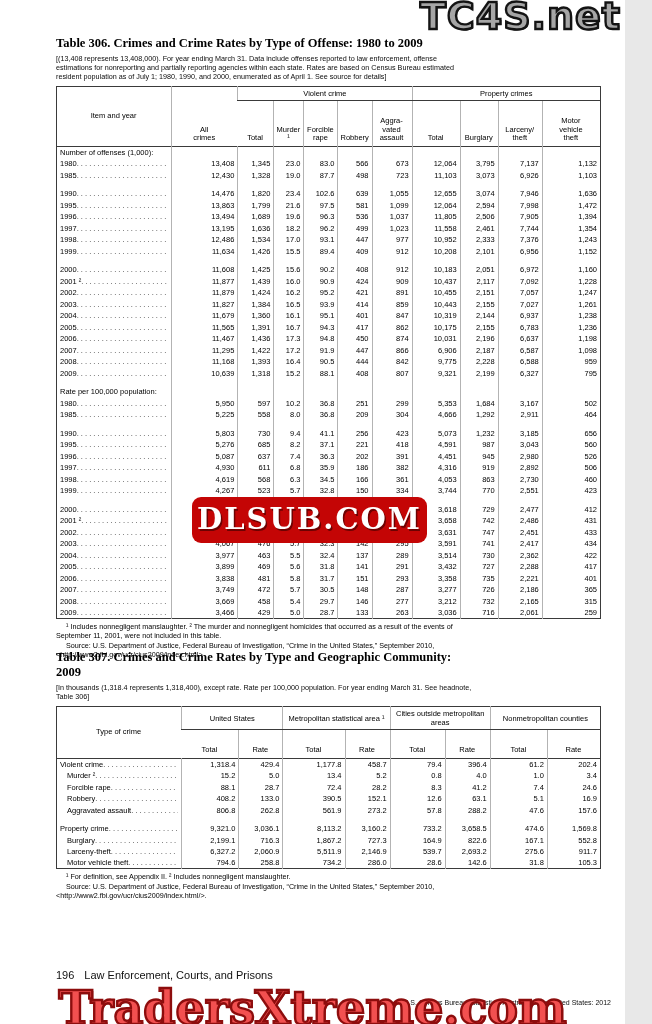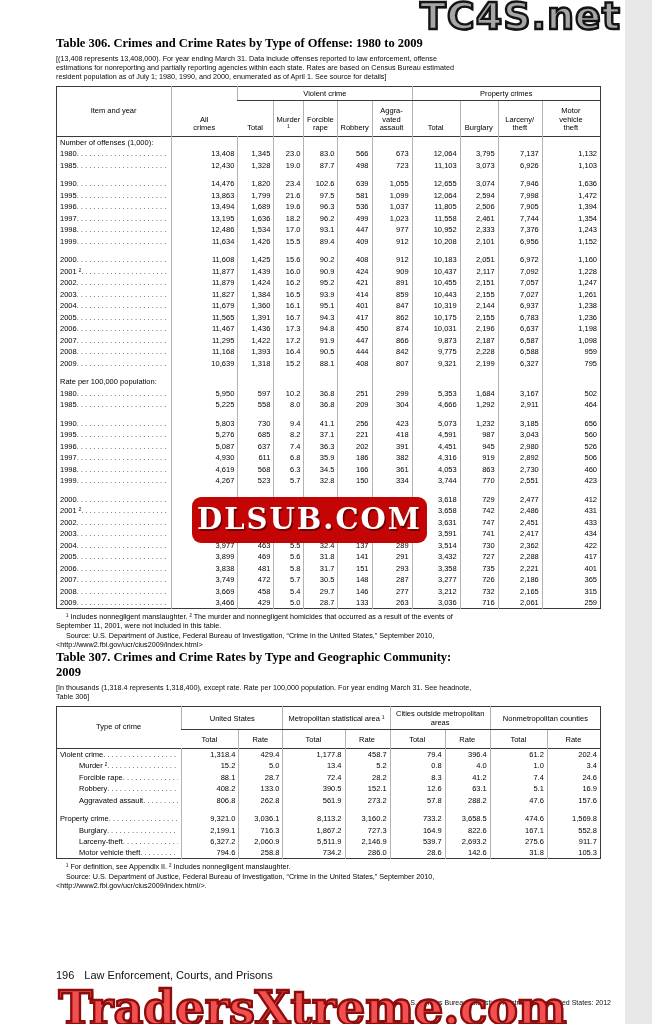--- a/index.html
+++ b/index.html
@@ -53,7 +53,7 @@
   thead{ border-bottom:1px solid #3a3a3a; }
   thead th{ font-weight:normal; text-align:center; }
   .h-group{ border-bottom:1px solid #3a3a3a; padding:2px 0 2px; }
-  .h-sub{ vertical-align:bottom; white-space:pre-line; line-height:8.5px; padding-bottom:3px; padding-top:6px; }
+  .h-sub{ vertical-align:bottom; white-space:pre-line; line-height:8.5px; padding-bottom:3px; padding-top:16px; }
   .h-item{ vertical-align:middle; }
   tbody td{ height:11.5px; vertical-align:bottom; }
   tr.gap td{ height:7px; }

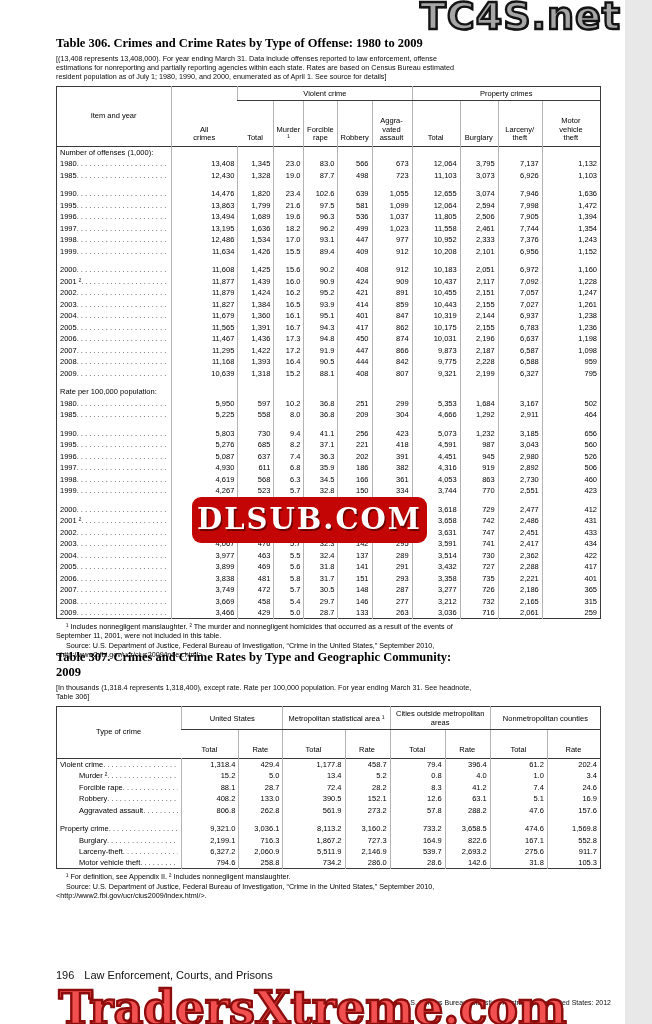--- a/index.html
+++ b/index.html
@@ -450,7 +450,7 @@
             <td class="num">91.9</td>
             <td class="num">447</td>
             <td class="num">866</td>
-            <td class="num">9,873</td>
+            <td class="num">6,906</td>
             <td class="num">2,187</td>
             <td class="num">6,587</td>
             <td class="num">1,098</td>

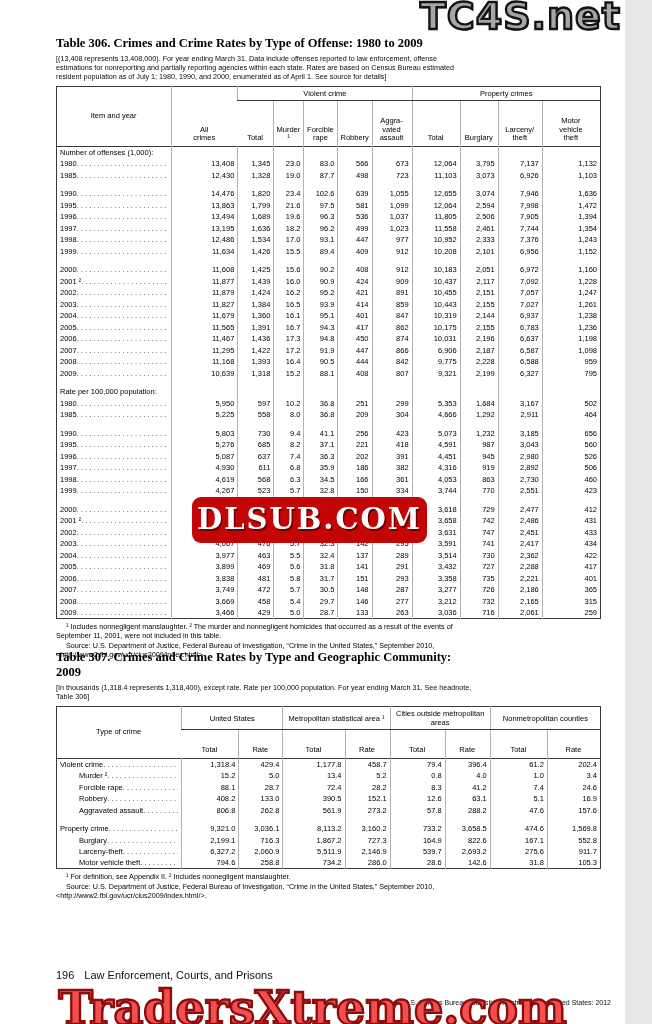--- a/index.html
+++ b/index.html
@@ -59,7 +59,7 @@
   tr.gap td{ height:7px; }
   td.num{ text-align:right; white-space:nowrap; }
   td.c-lbl{ padding-left:3px; white-space:nowrap; }
-  td.c-lbl.ind{ padding-left:22px; }
+  td.c-lbl.ind{ padding-left:10px; }
   .lbl{ display:flex; align-items:baseline; }
   .yr{ white-space:nowrap; }
   .dots{ flex:1; overflow:hidden; white-space:nowrap; color:#222; }

